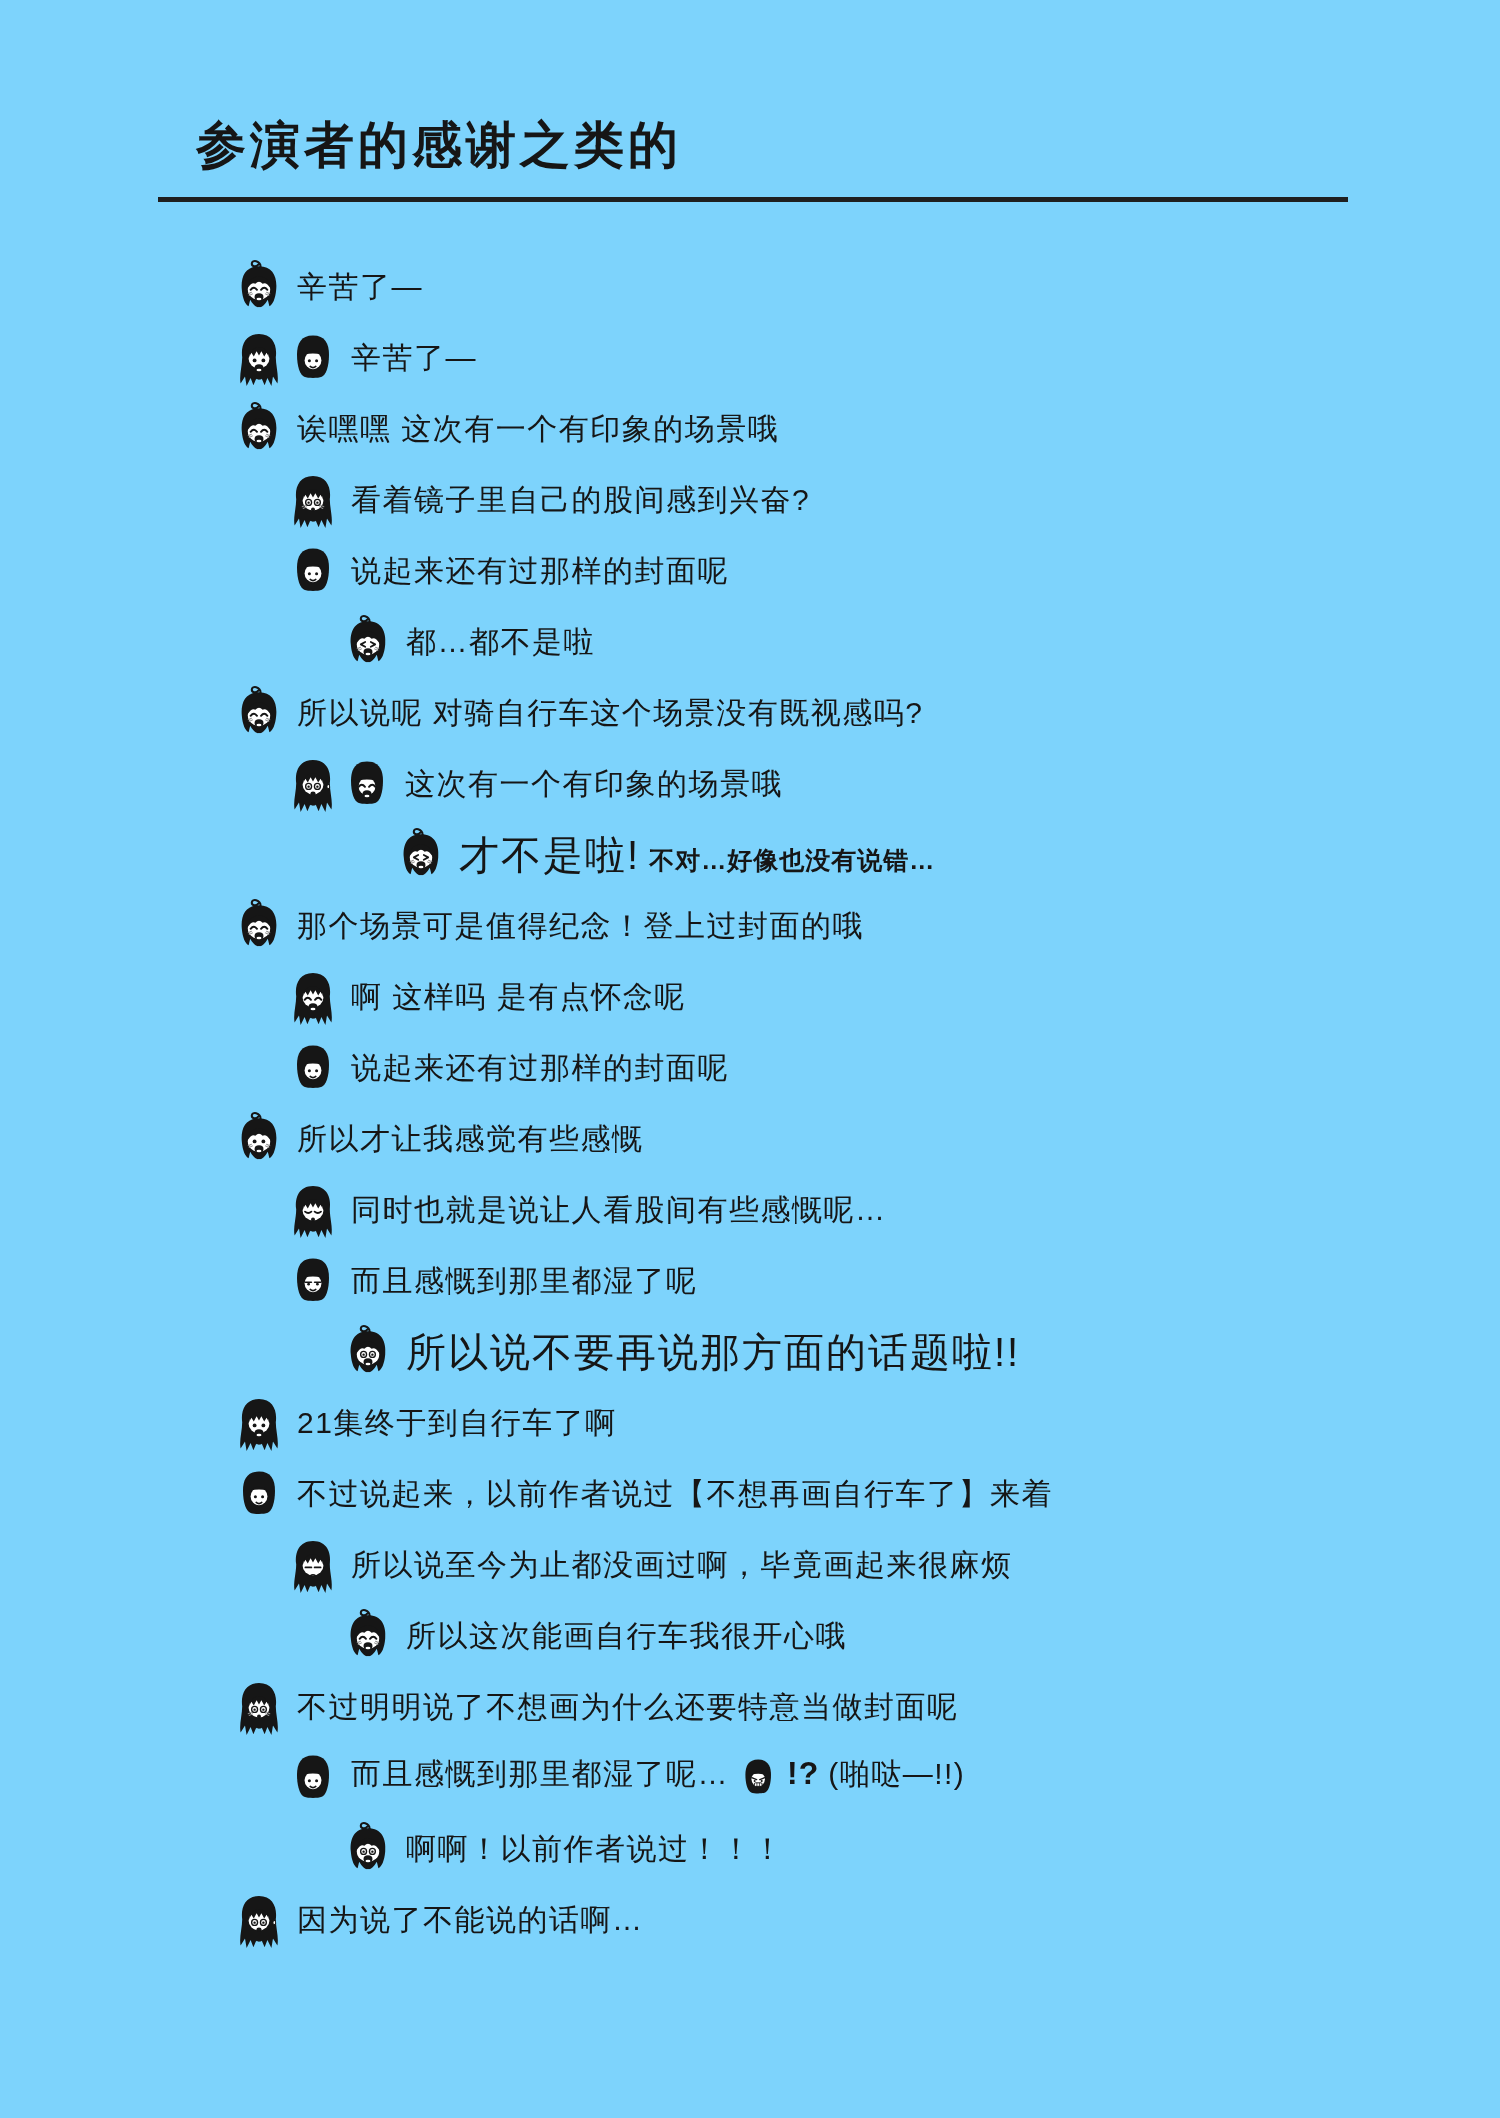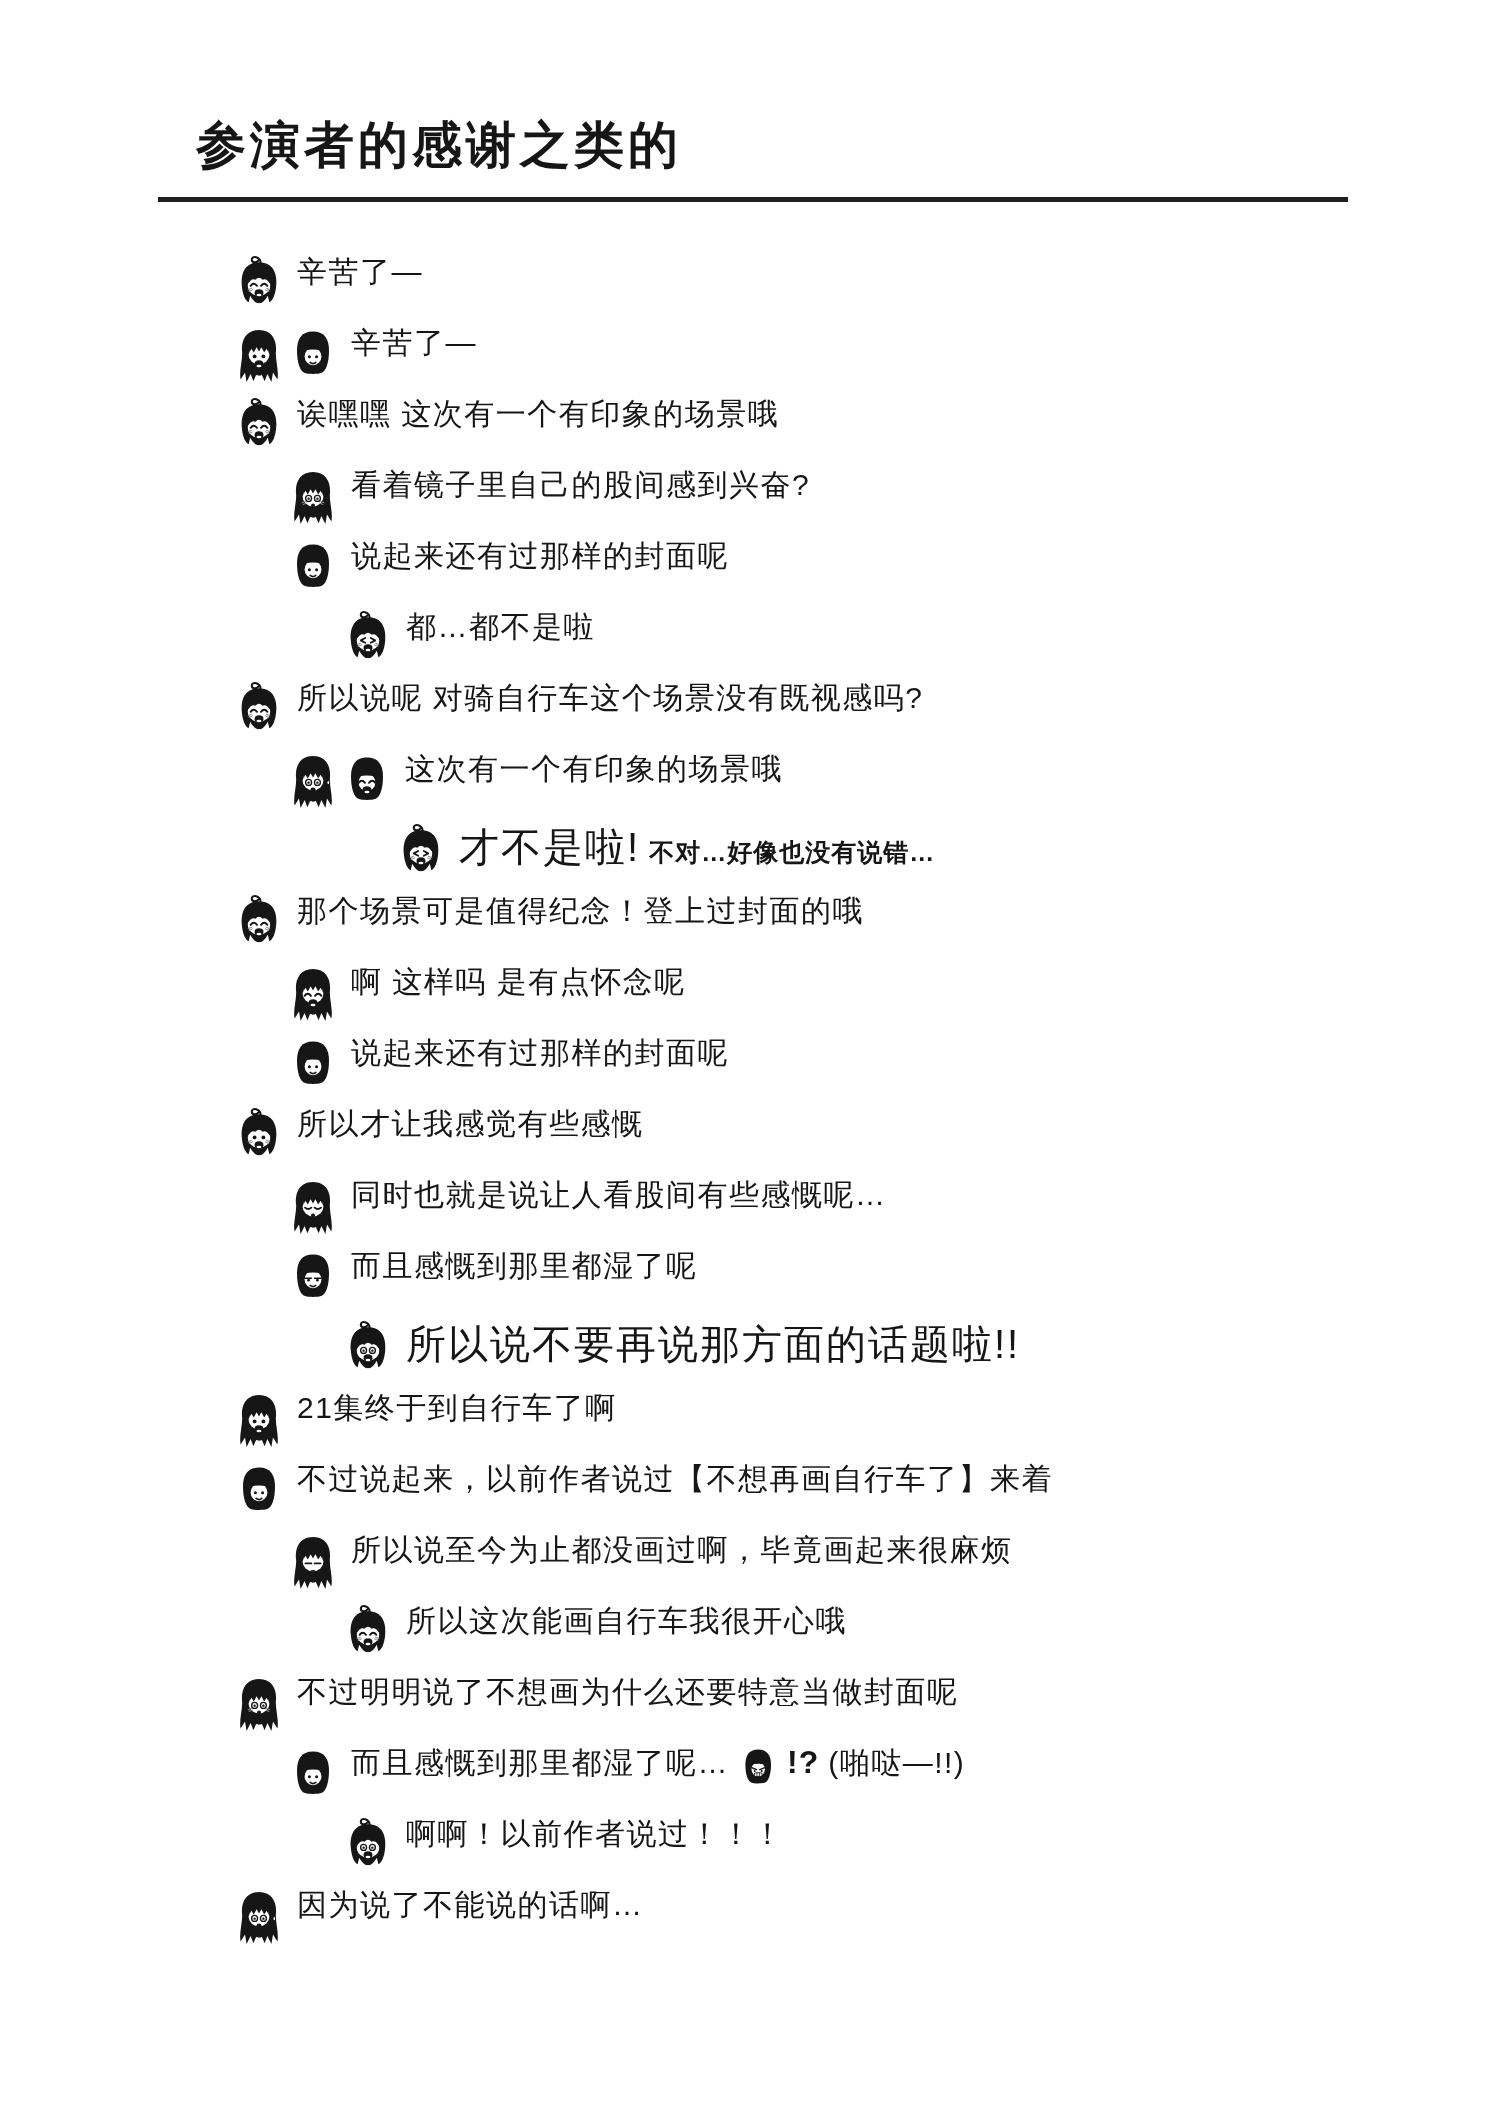--- a/index.html
+++ b/index.html
@@ -7,7 +7,7 @@
     position:relative;
     width:1500px;height:2118px;
     margin:0 auto;
-    background:#ffffff;
+    background:#7dd3fc;
     color:#161616;
     font-family:"Liberation Sans","DejaVu Sans",sans-serif;
     overflow:hidden;

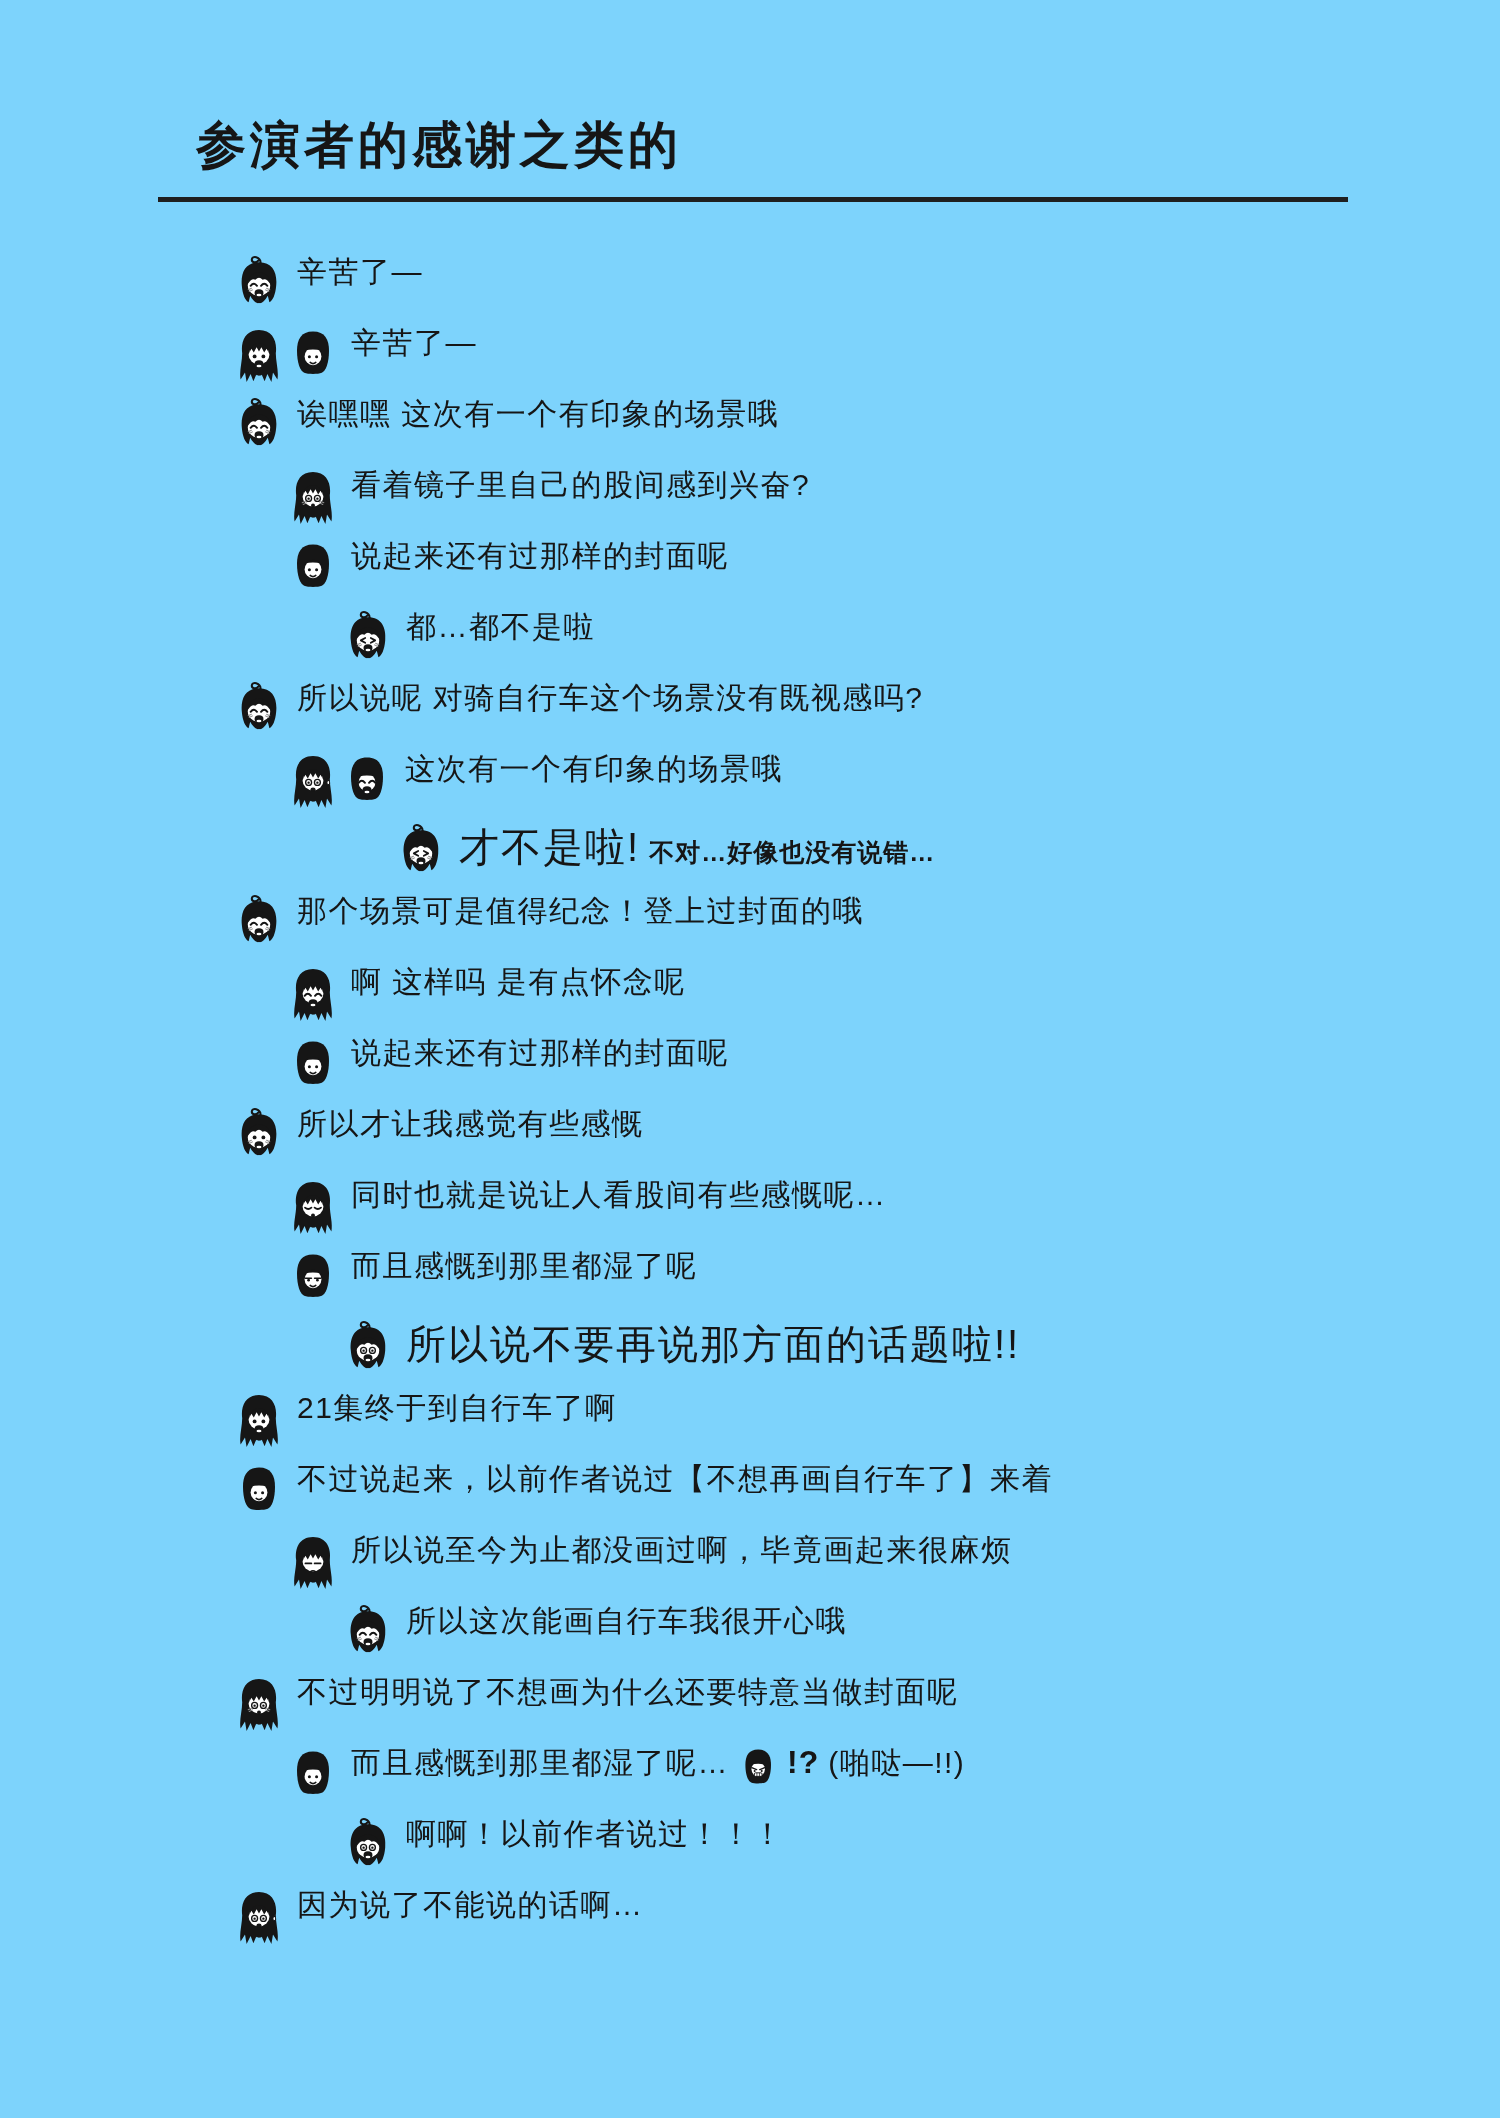--- a/index.html
+++ b/index.html
@@ -25,7 +25,7 @@
     position:absolute;left:0;top:252px;width:100%;
     display:block;
   }
-  .row{height:71px;display:flex;align-items:flex-start;}
+  .row{height:71px;display:flex;align-items:center;}
   .ind0{padding-left:235px;}
   .ind1{padding-left:289px;}
   .ind2{padding-left:344px;}

